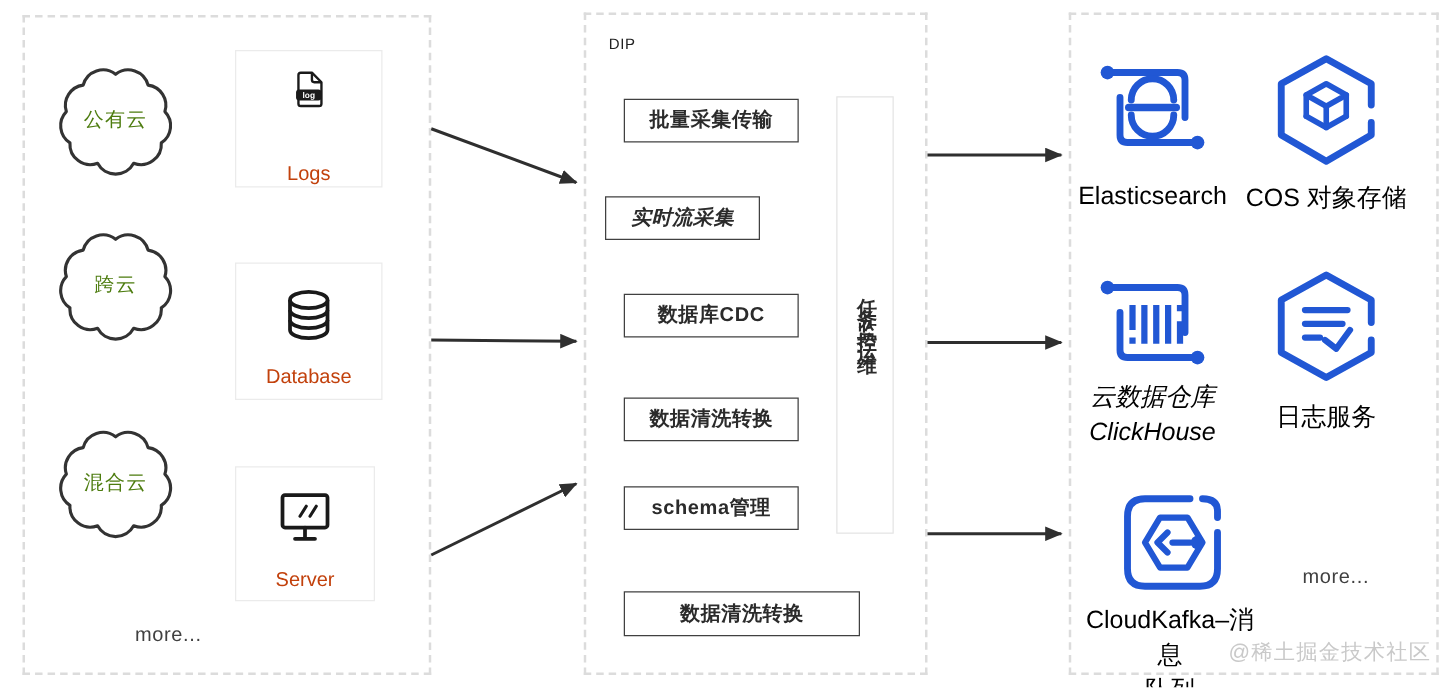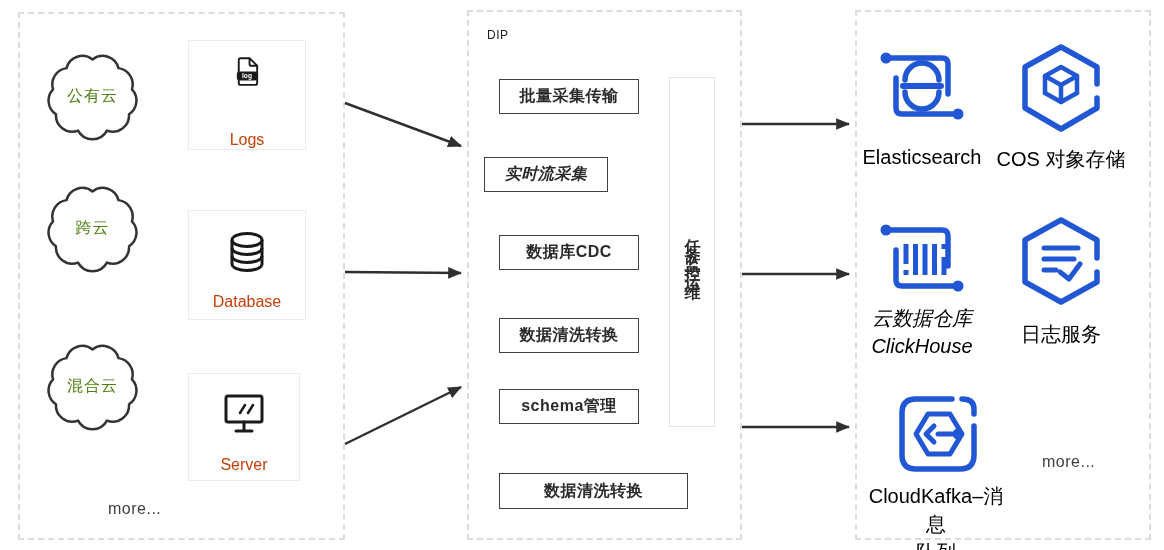--- a/index.html
+++ b/index.html
@@ -202,6 +202,7 @@
     </g>
   </svg>
 
+  <div class="watermark">@稀土掘金技术社区</div>
 </div>
 
 </body></html>

